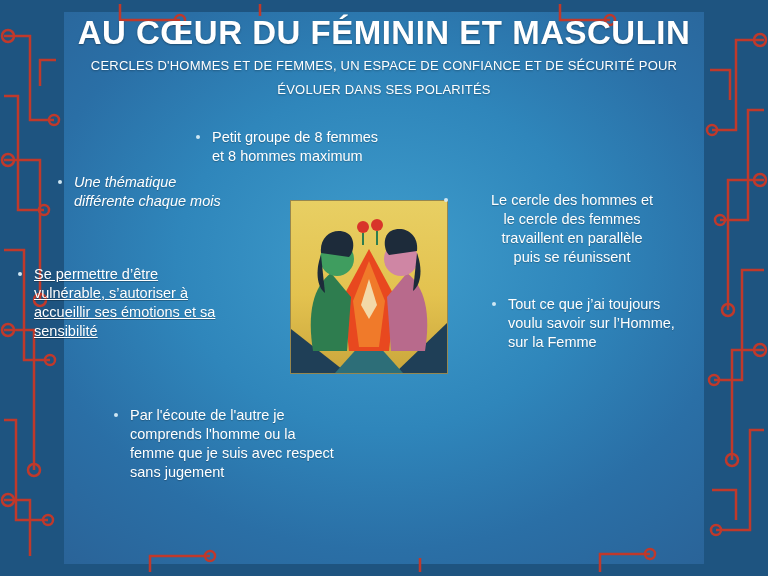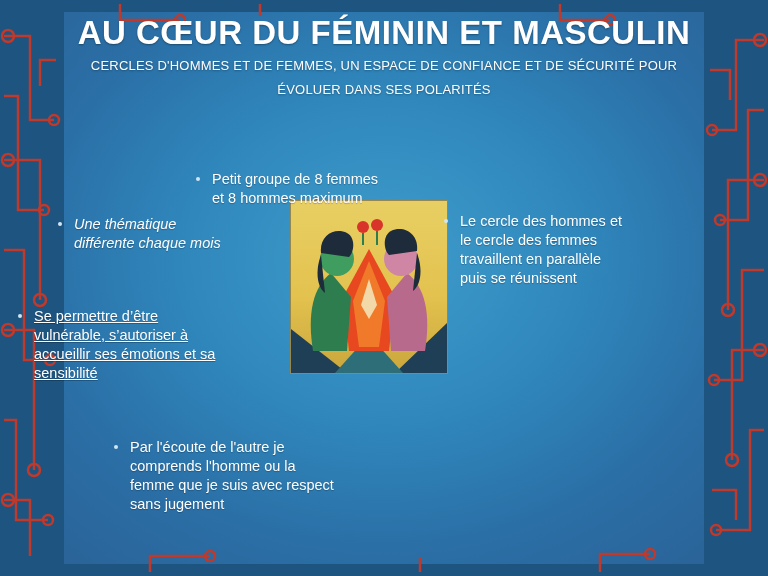--- a/index.html
+++ b/index.html
@@ -74,7 +74,6 @@
     font-size: 14.5px;
     line-height: 19px;
     text-shadow: 0 1px 1px rgba(0,0,0,0.25);
-    margin-top: 42px;
   }
   .bullet .dot {
     position: absolute;

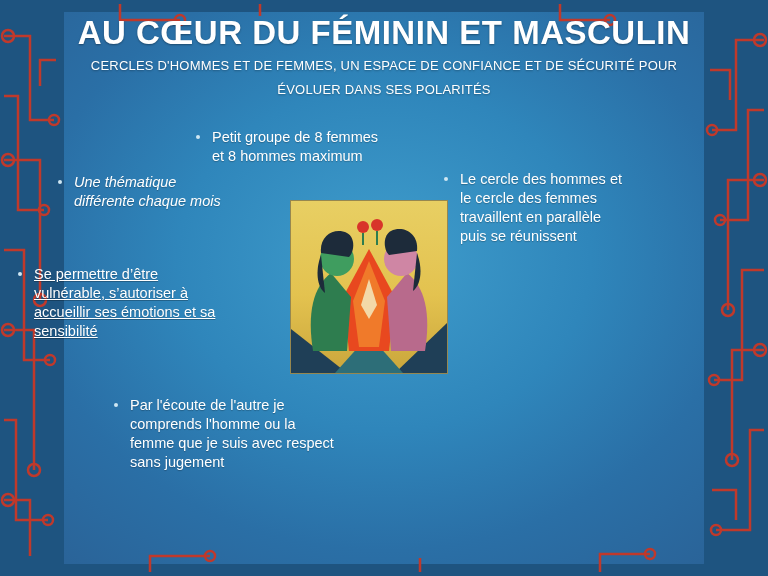--- a/index.html
+++ b/index.html
@@ -92,7 +92,7 @@
 
   .b1 { left: 196px; top: 128px; width: 228px; }
   .b2 { left: 58px;  top: 173px; width: 200px; font-style: italic; }
-  .b3 { left: 444px; top: 170px; width: 240px; }
+  .b3 { left: 444px; top: 191px; width: 240px; text-align: center; }
   .b4 { left: 18px;  top: 265px; width: 232px; text-decoration: underline; }
   .b5 { left: 492px; top: 295px; width: 210px; }
   .b6 { left: 114px; top: 396px; width: 262px; }

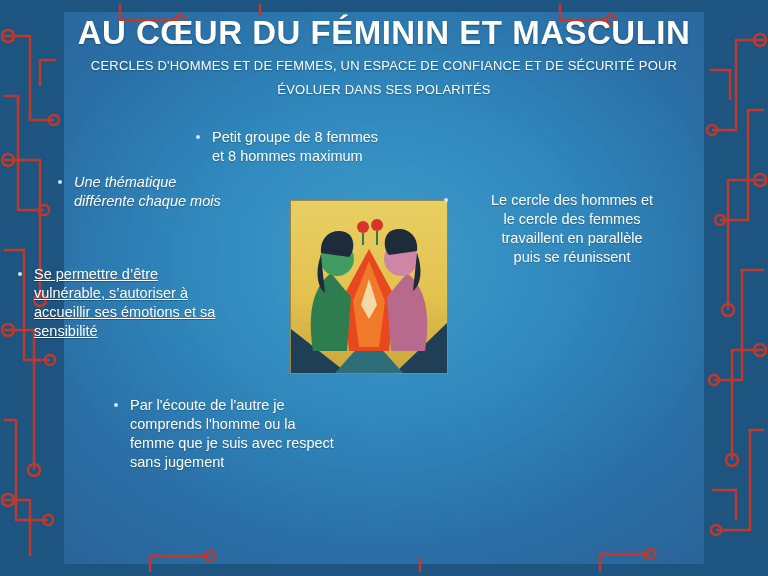--- a/index.html
+++ b/index.html
@@ -232,6 +232,12 @@
 accueillir ses émotions et sa
 sensibilité</span>
   </div>
+  <div class="bullet b5">
+    <span class="dot"></span>
+    <span class="txt">Tout ce que j’ai toujours
+voulu savoir sur l’Homme,
+sur la Femme</span>
+  </div>
   <div class="bullet b6">
     <span class="dot"></span>
     <span class="txt">Par l'écoute de l'autre je

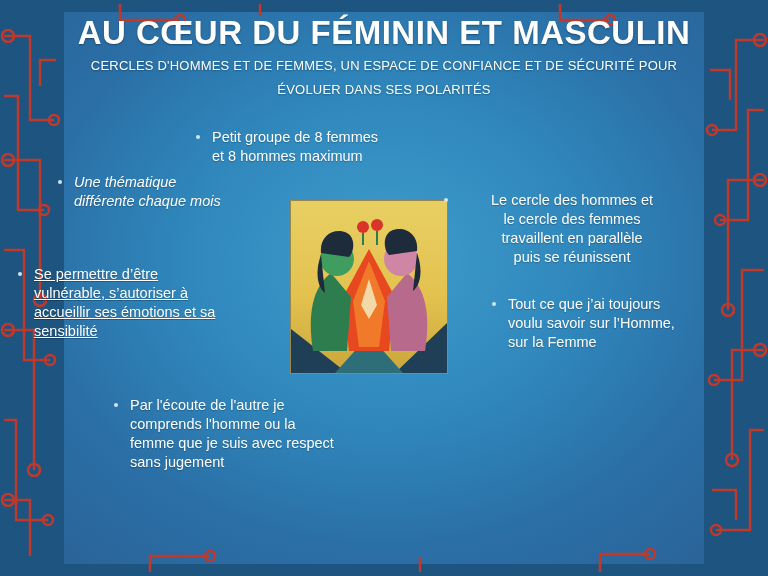--- a/index.html
+++ b/index.html
@@ -95,7 +95,7 @@
   .b3 { left: 444px; top: 191px; width: 240px; text-align: center; }
   .b4 { left: 18px;  top: 265px; width: 232px; text-decoration: underline; }
   .b5 { left: 492px; top: 295px; width: 210px; }
-  .b6 { left: 114px; top: 396px; width: 262px; }
+  .b6 { left: 114px; top: 406px; width: 262px; }
   .b7 { left: 432px; top: 408px; width: 248px; }
 </style>
 </head>

